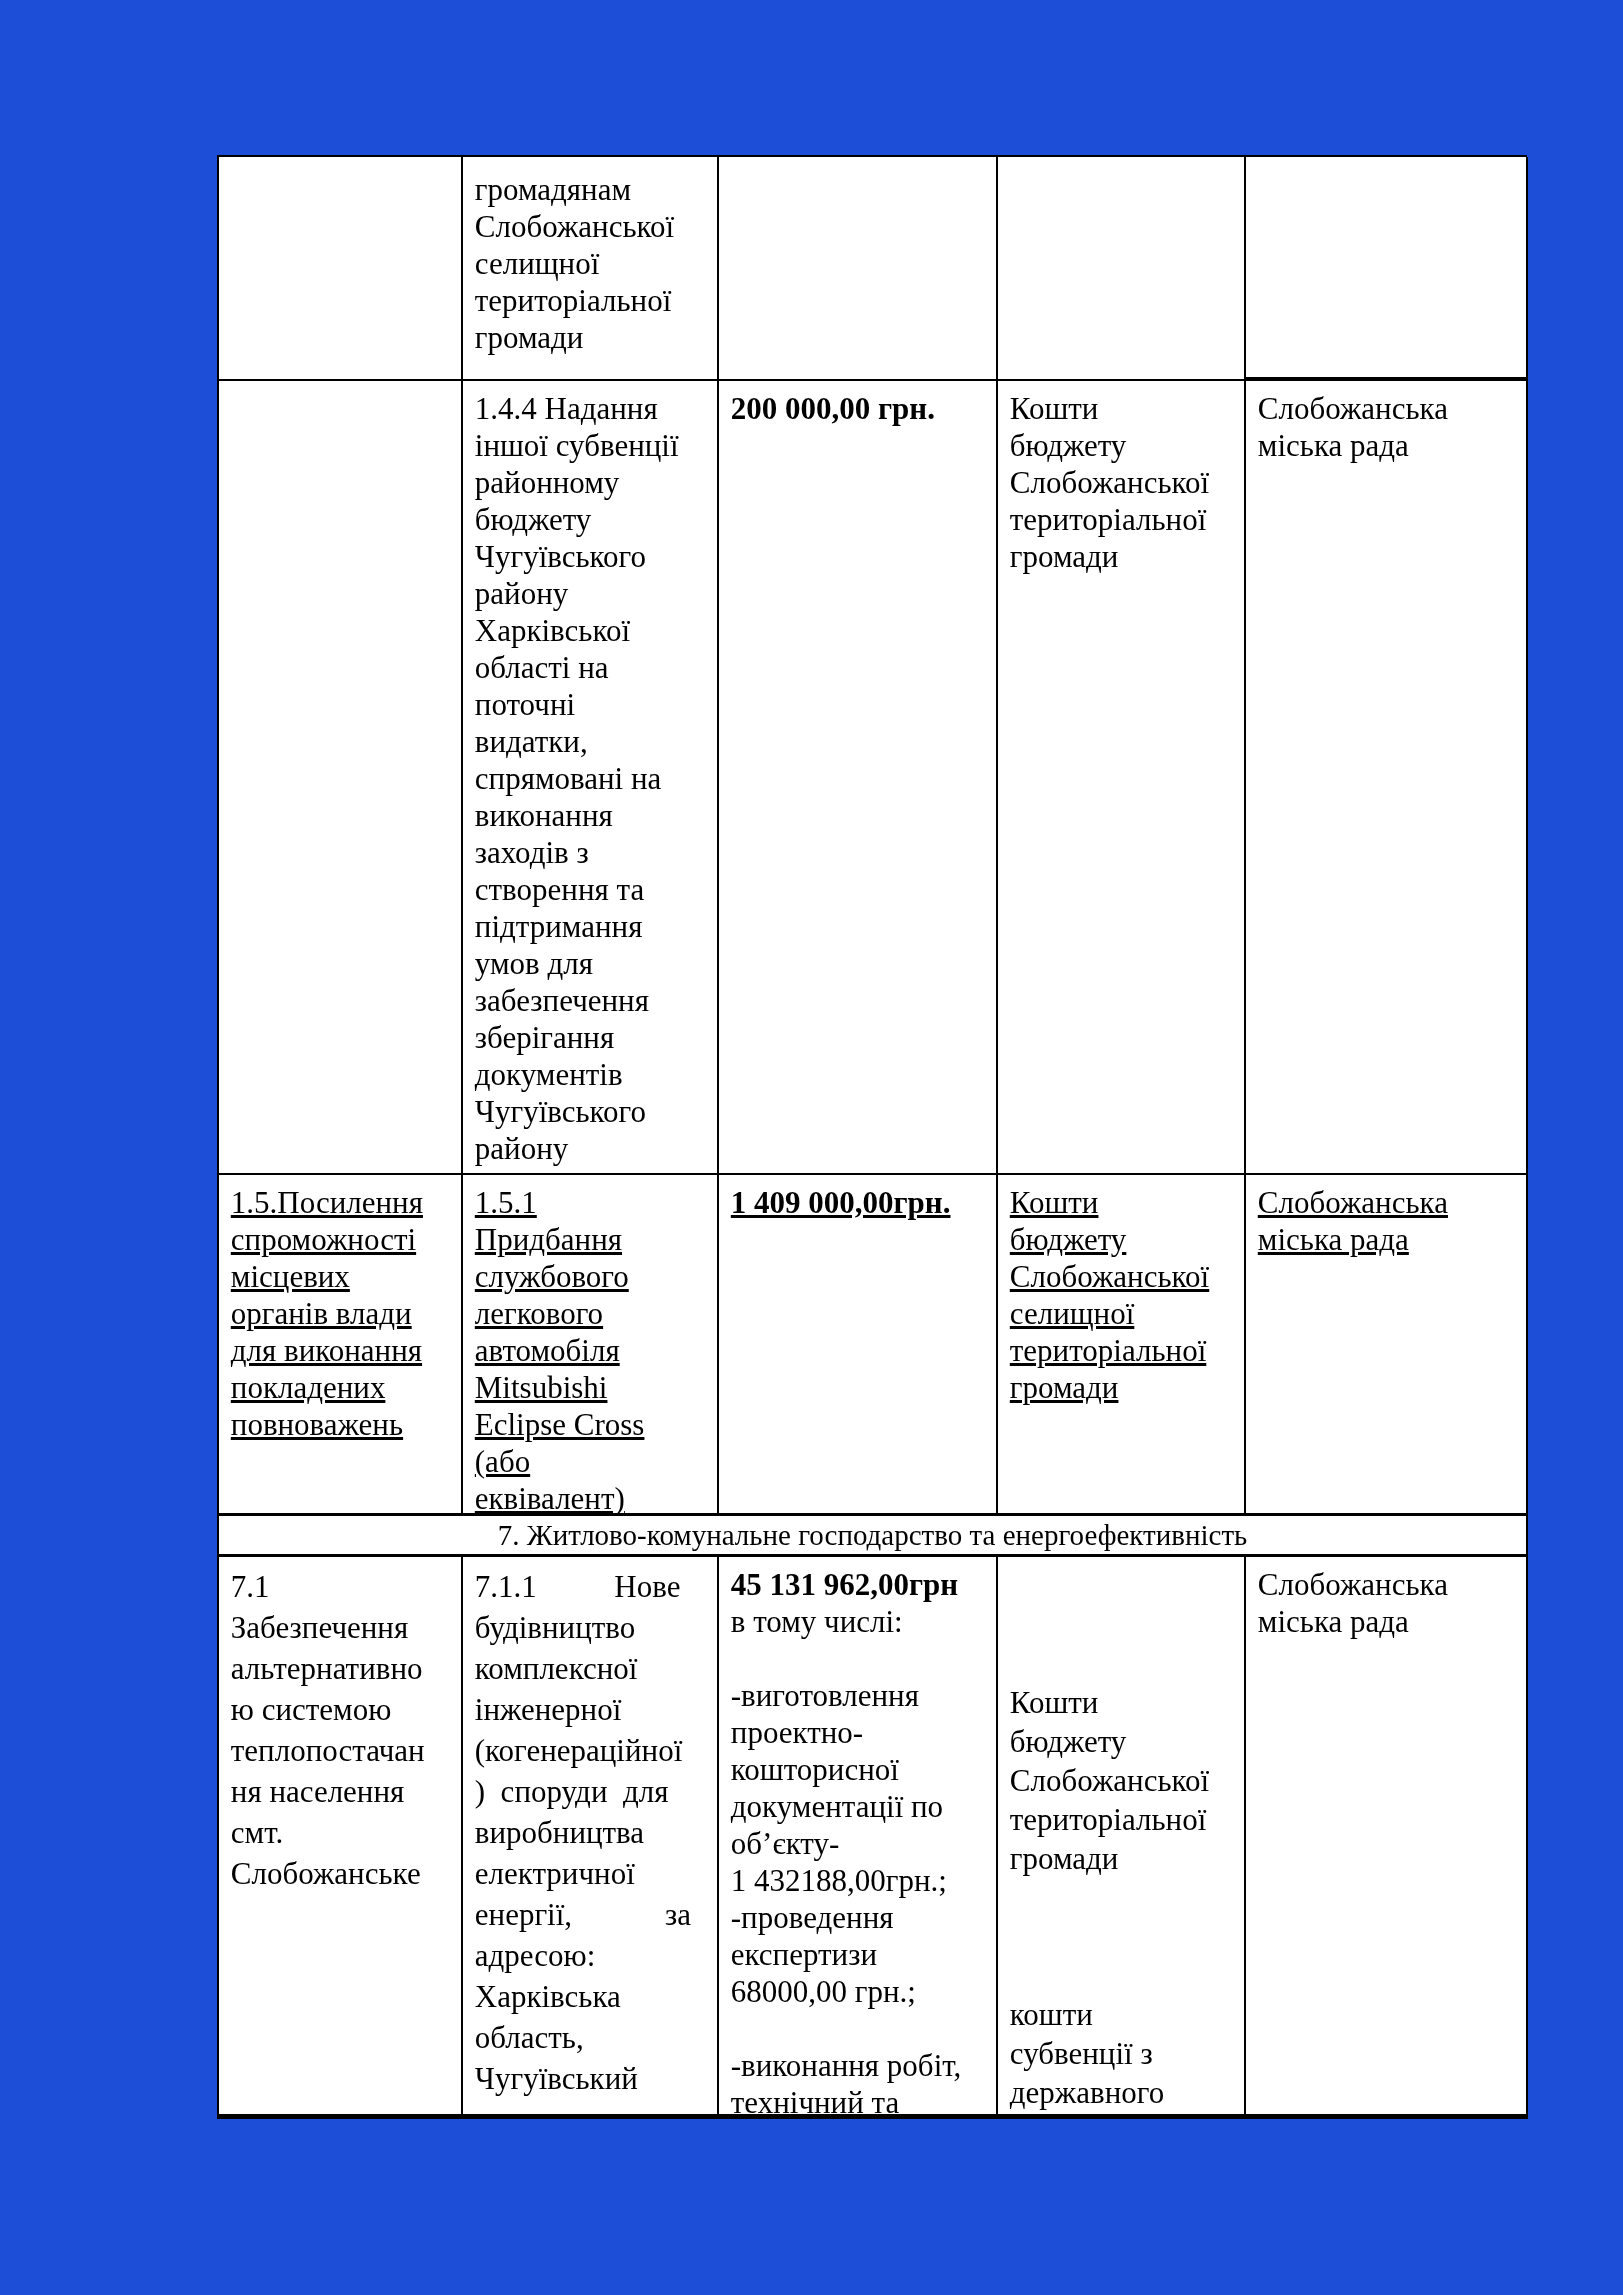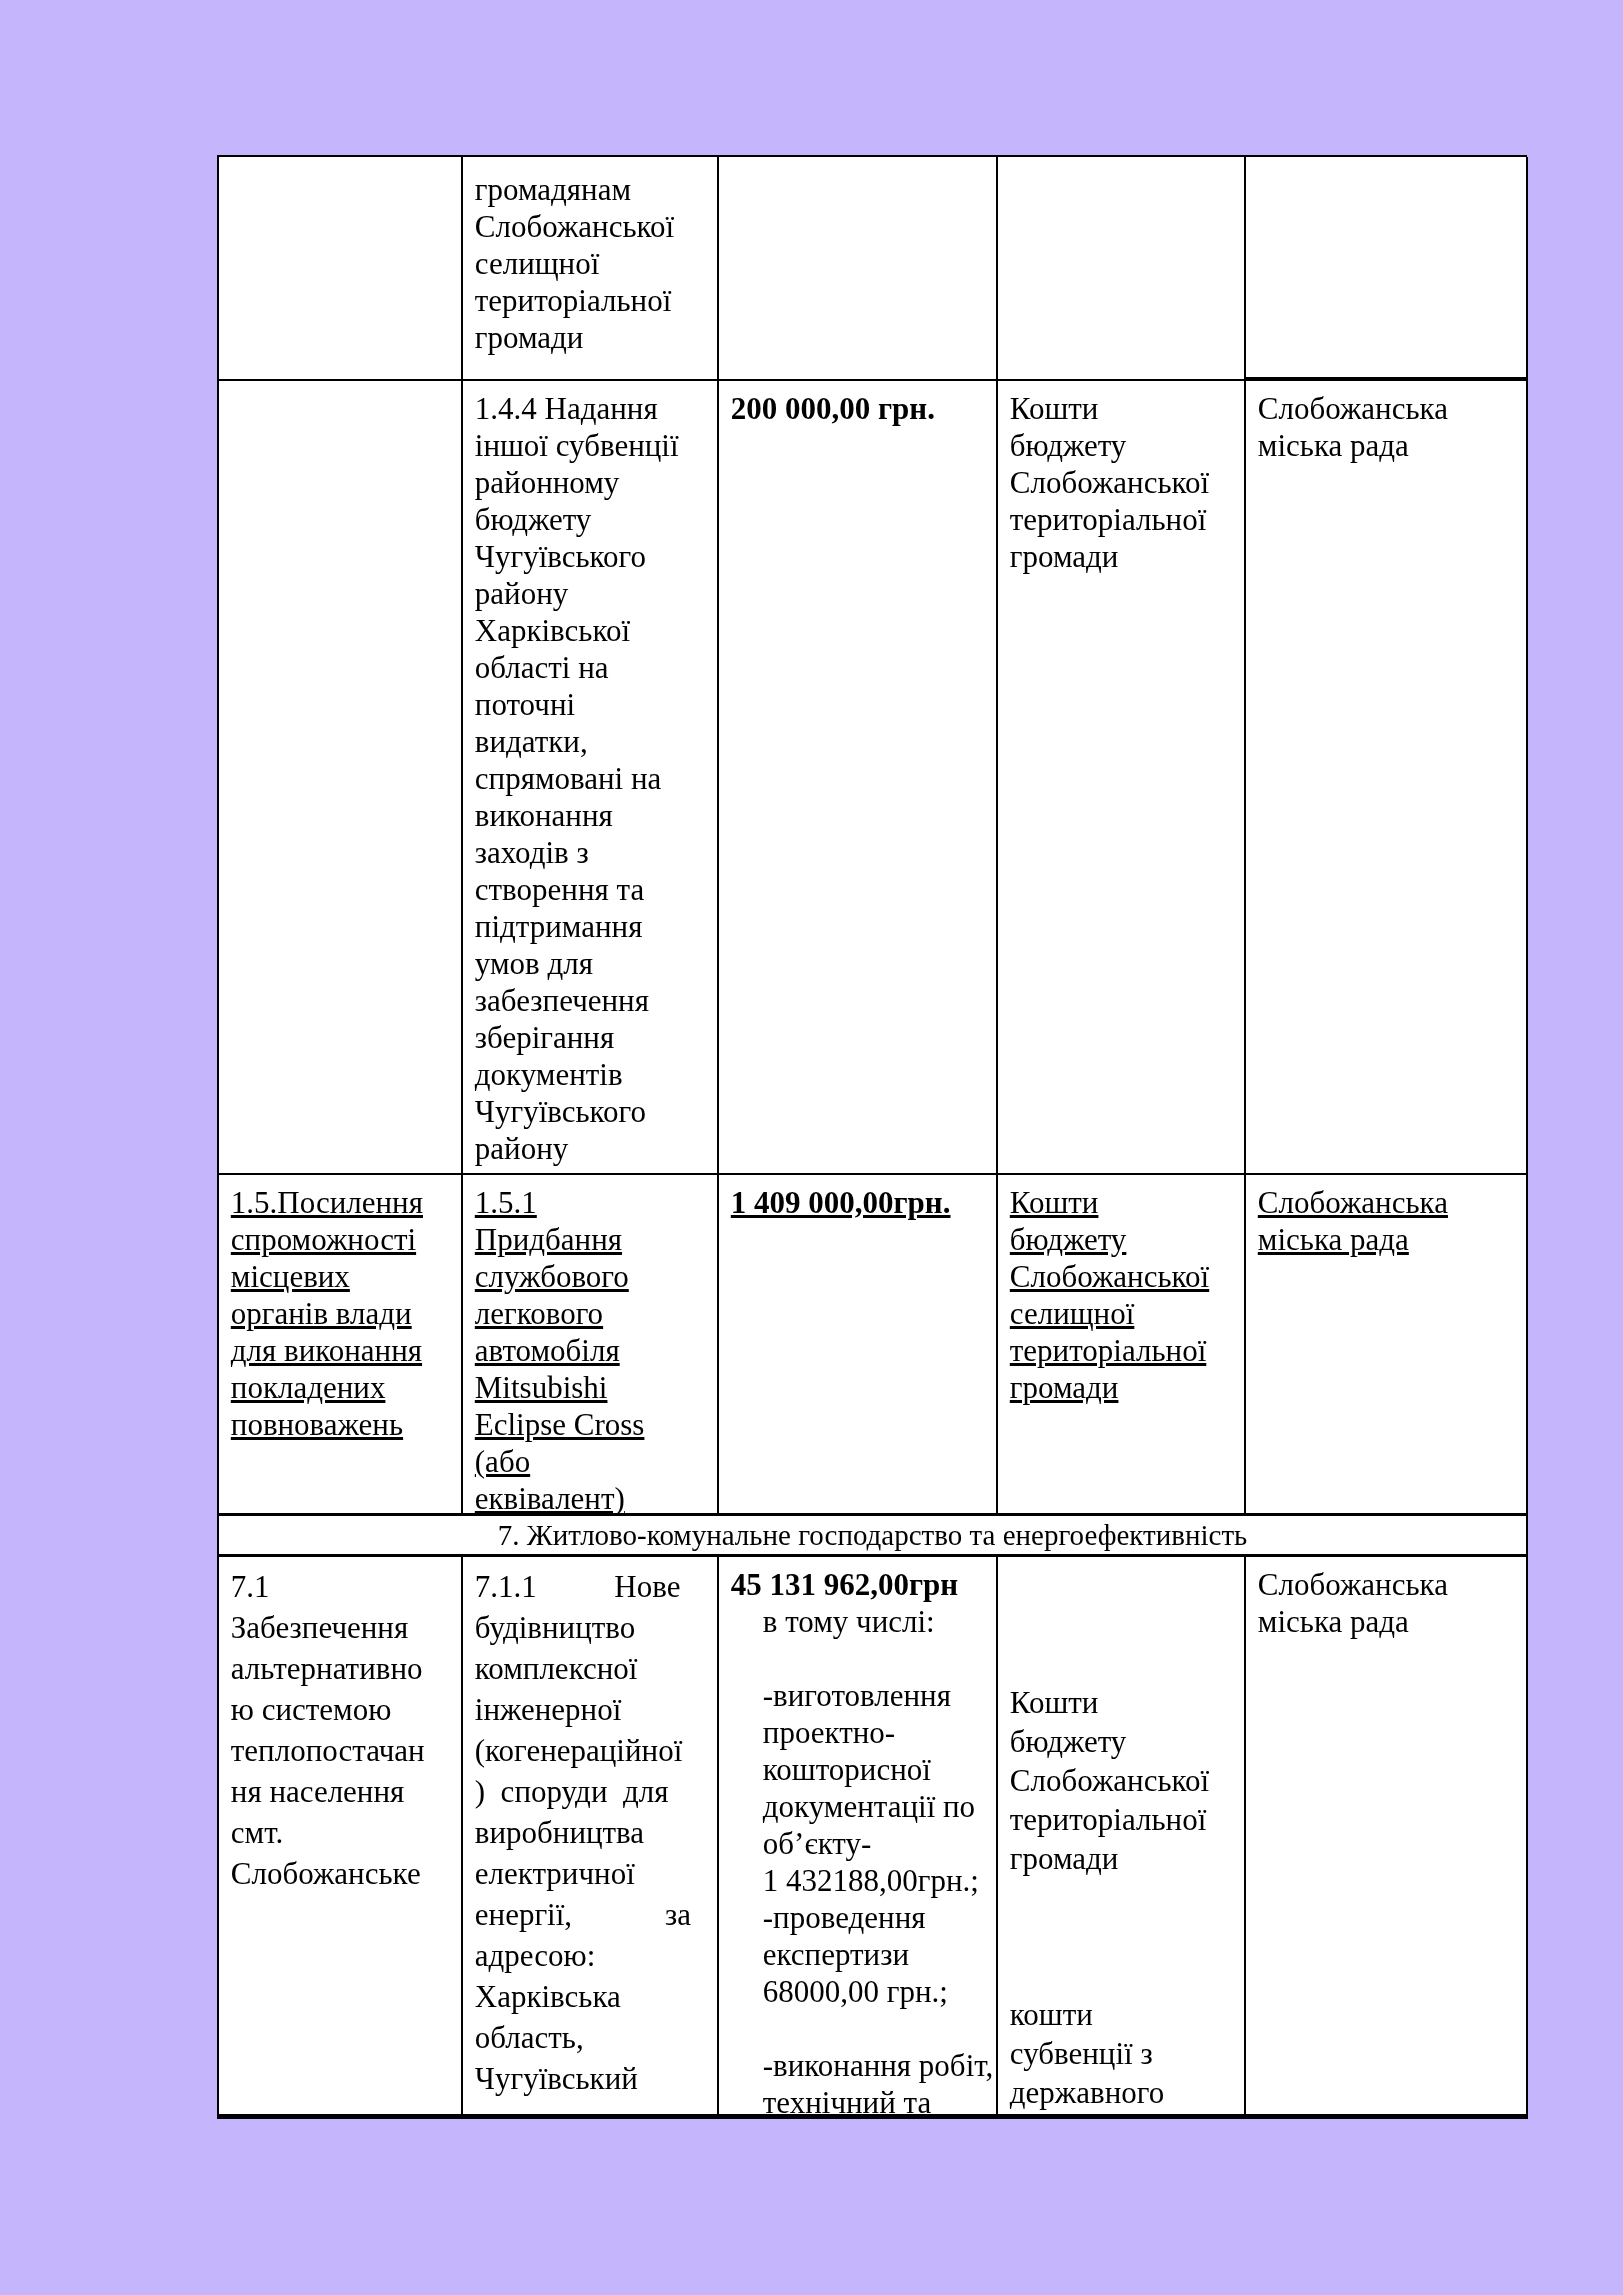--- a/index.html
+++ b/index.html
@@ -11,7 +11,7 @@
     position: relative;
     width: 1623px;
     height: 2295px;
-    background: #c4b5fd;
+    background: #1d4ed8;
     overflow: hidden;
   }
   .doc-table {

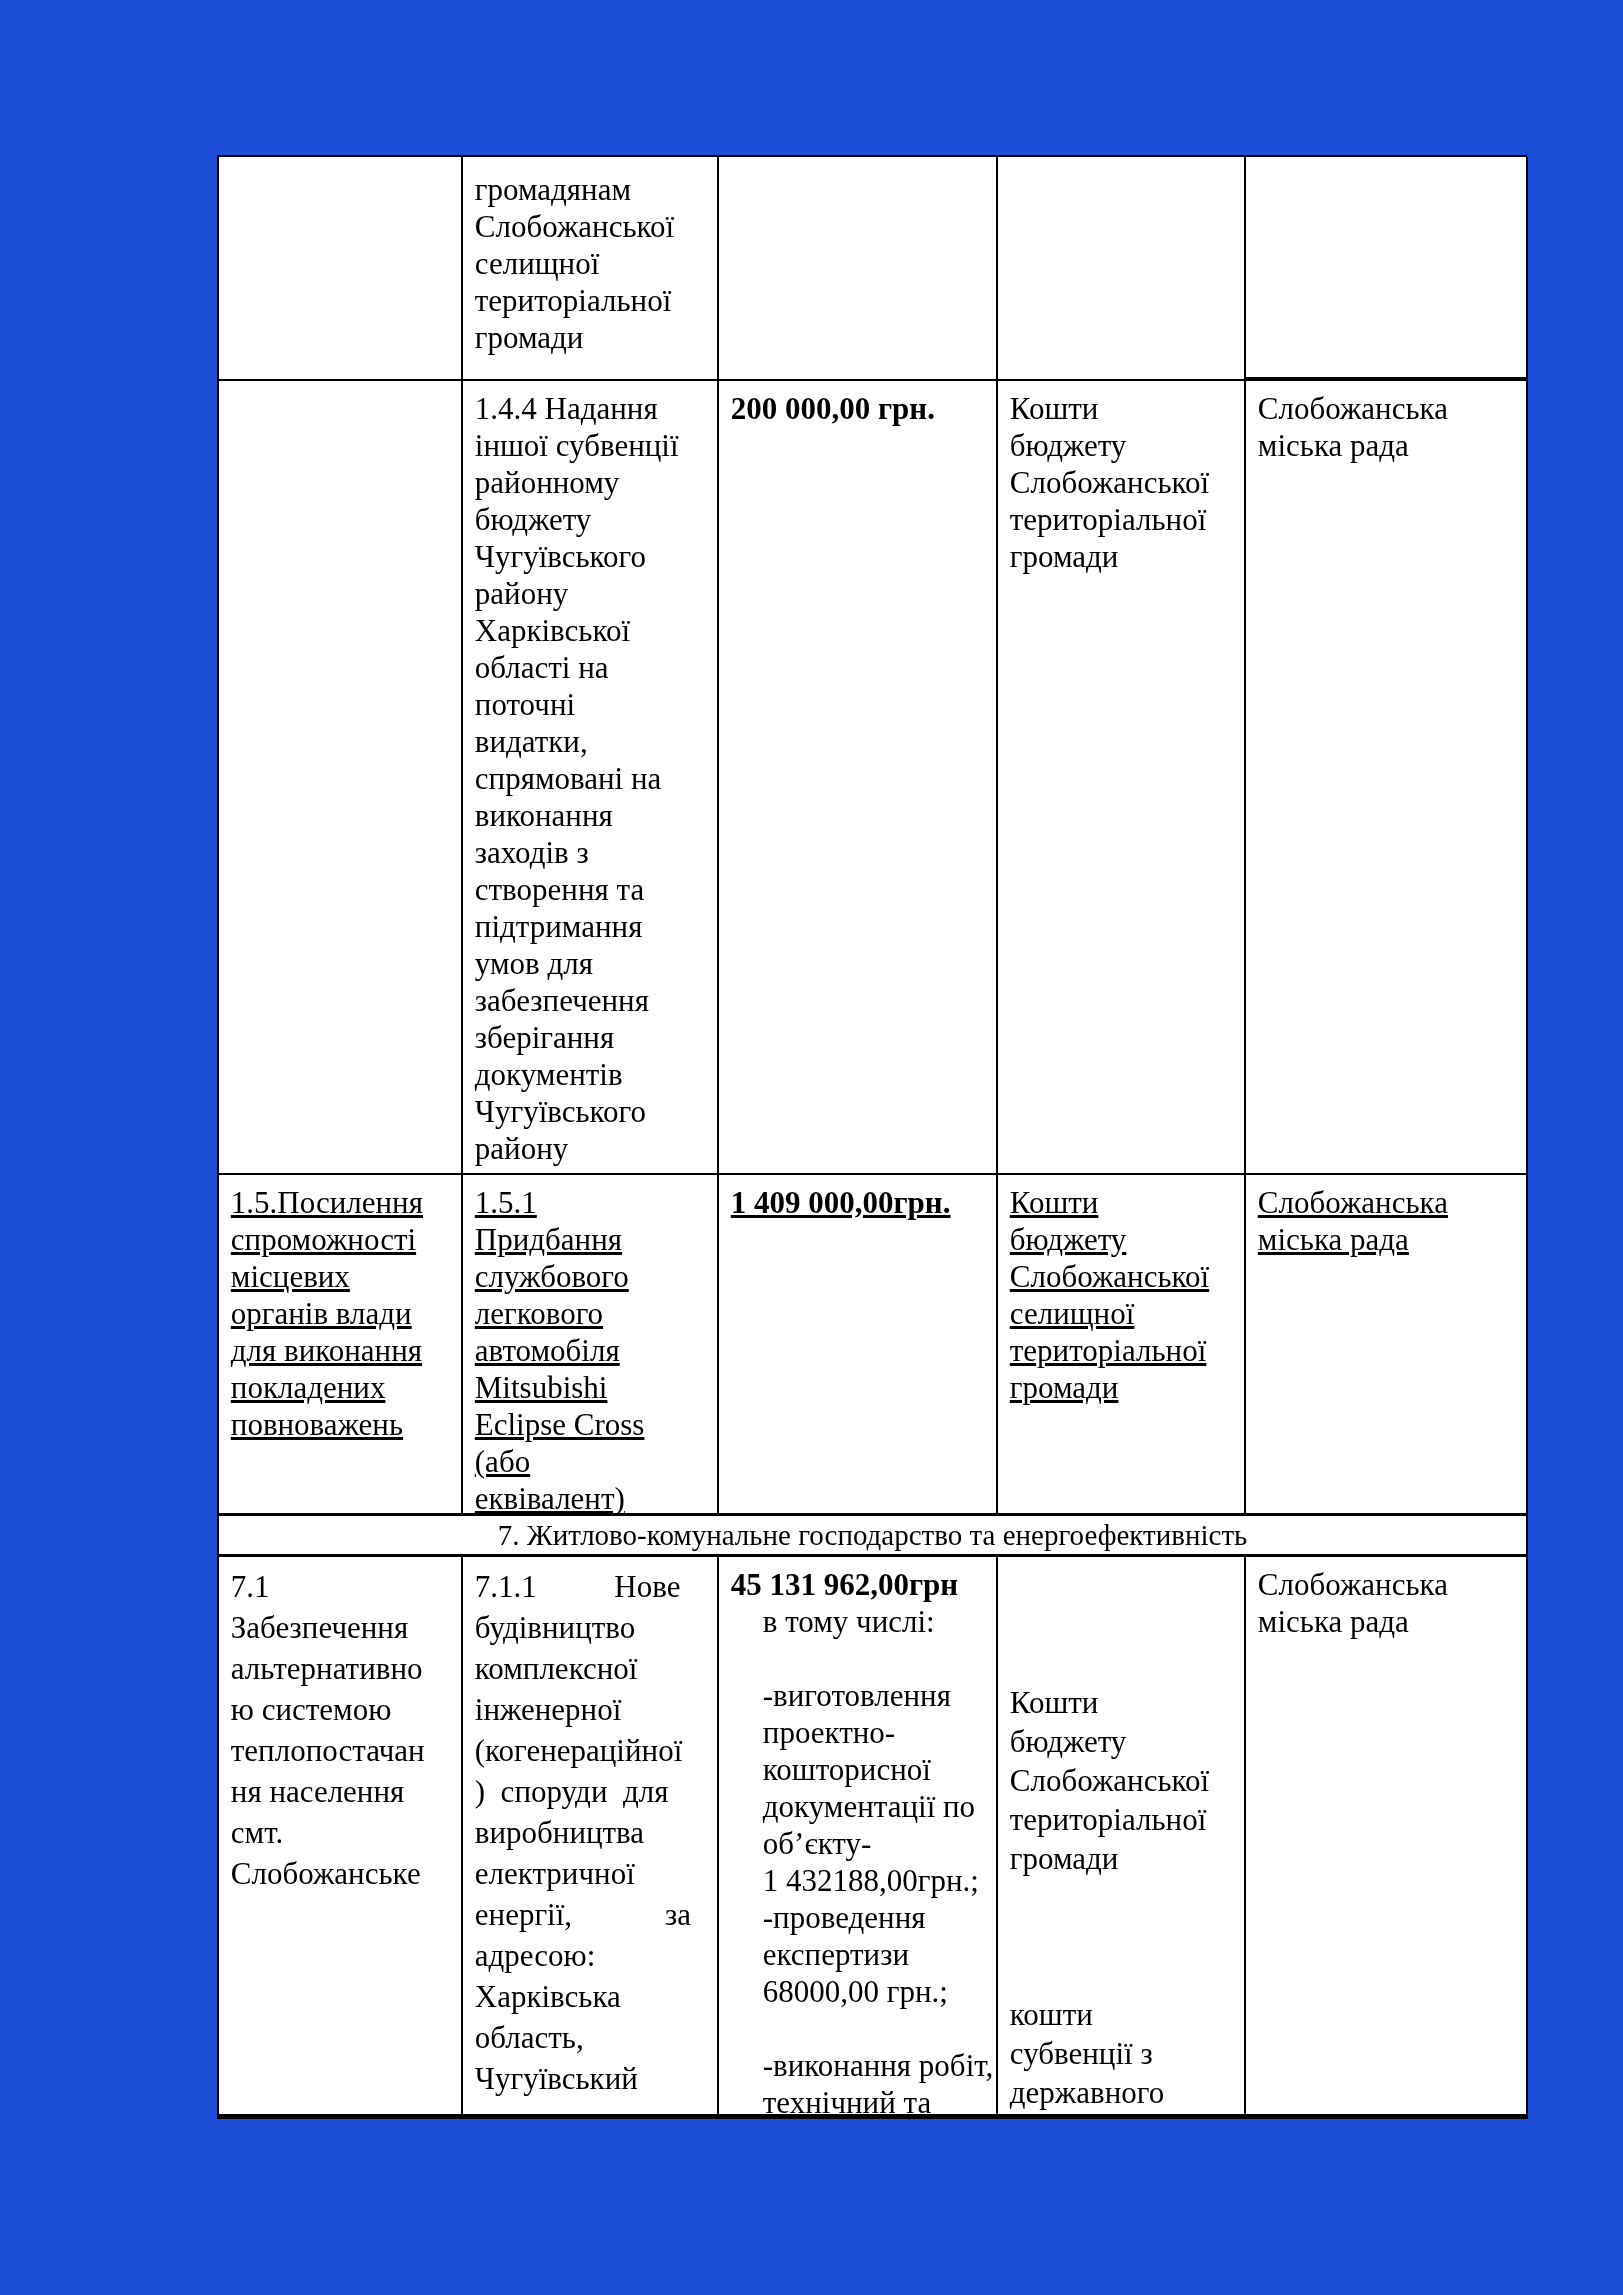--- a/index.html
+++ b/index.html
@@ -52,7 +52,6 @@
   .rest {
     display: block;
     white-space: pre;
-    margin-left: 32px;
   }
   .section-header-cell {
     grid-column: 1 / -1;

